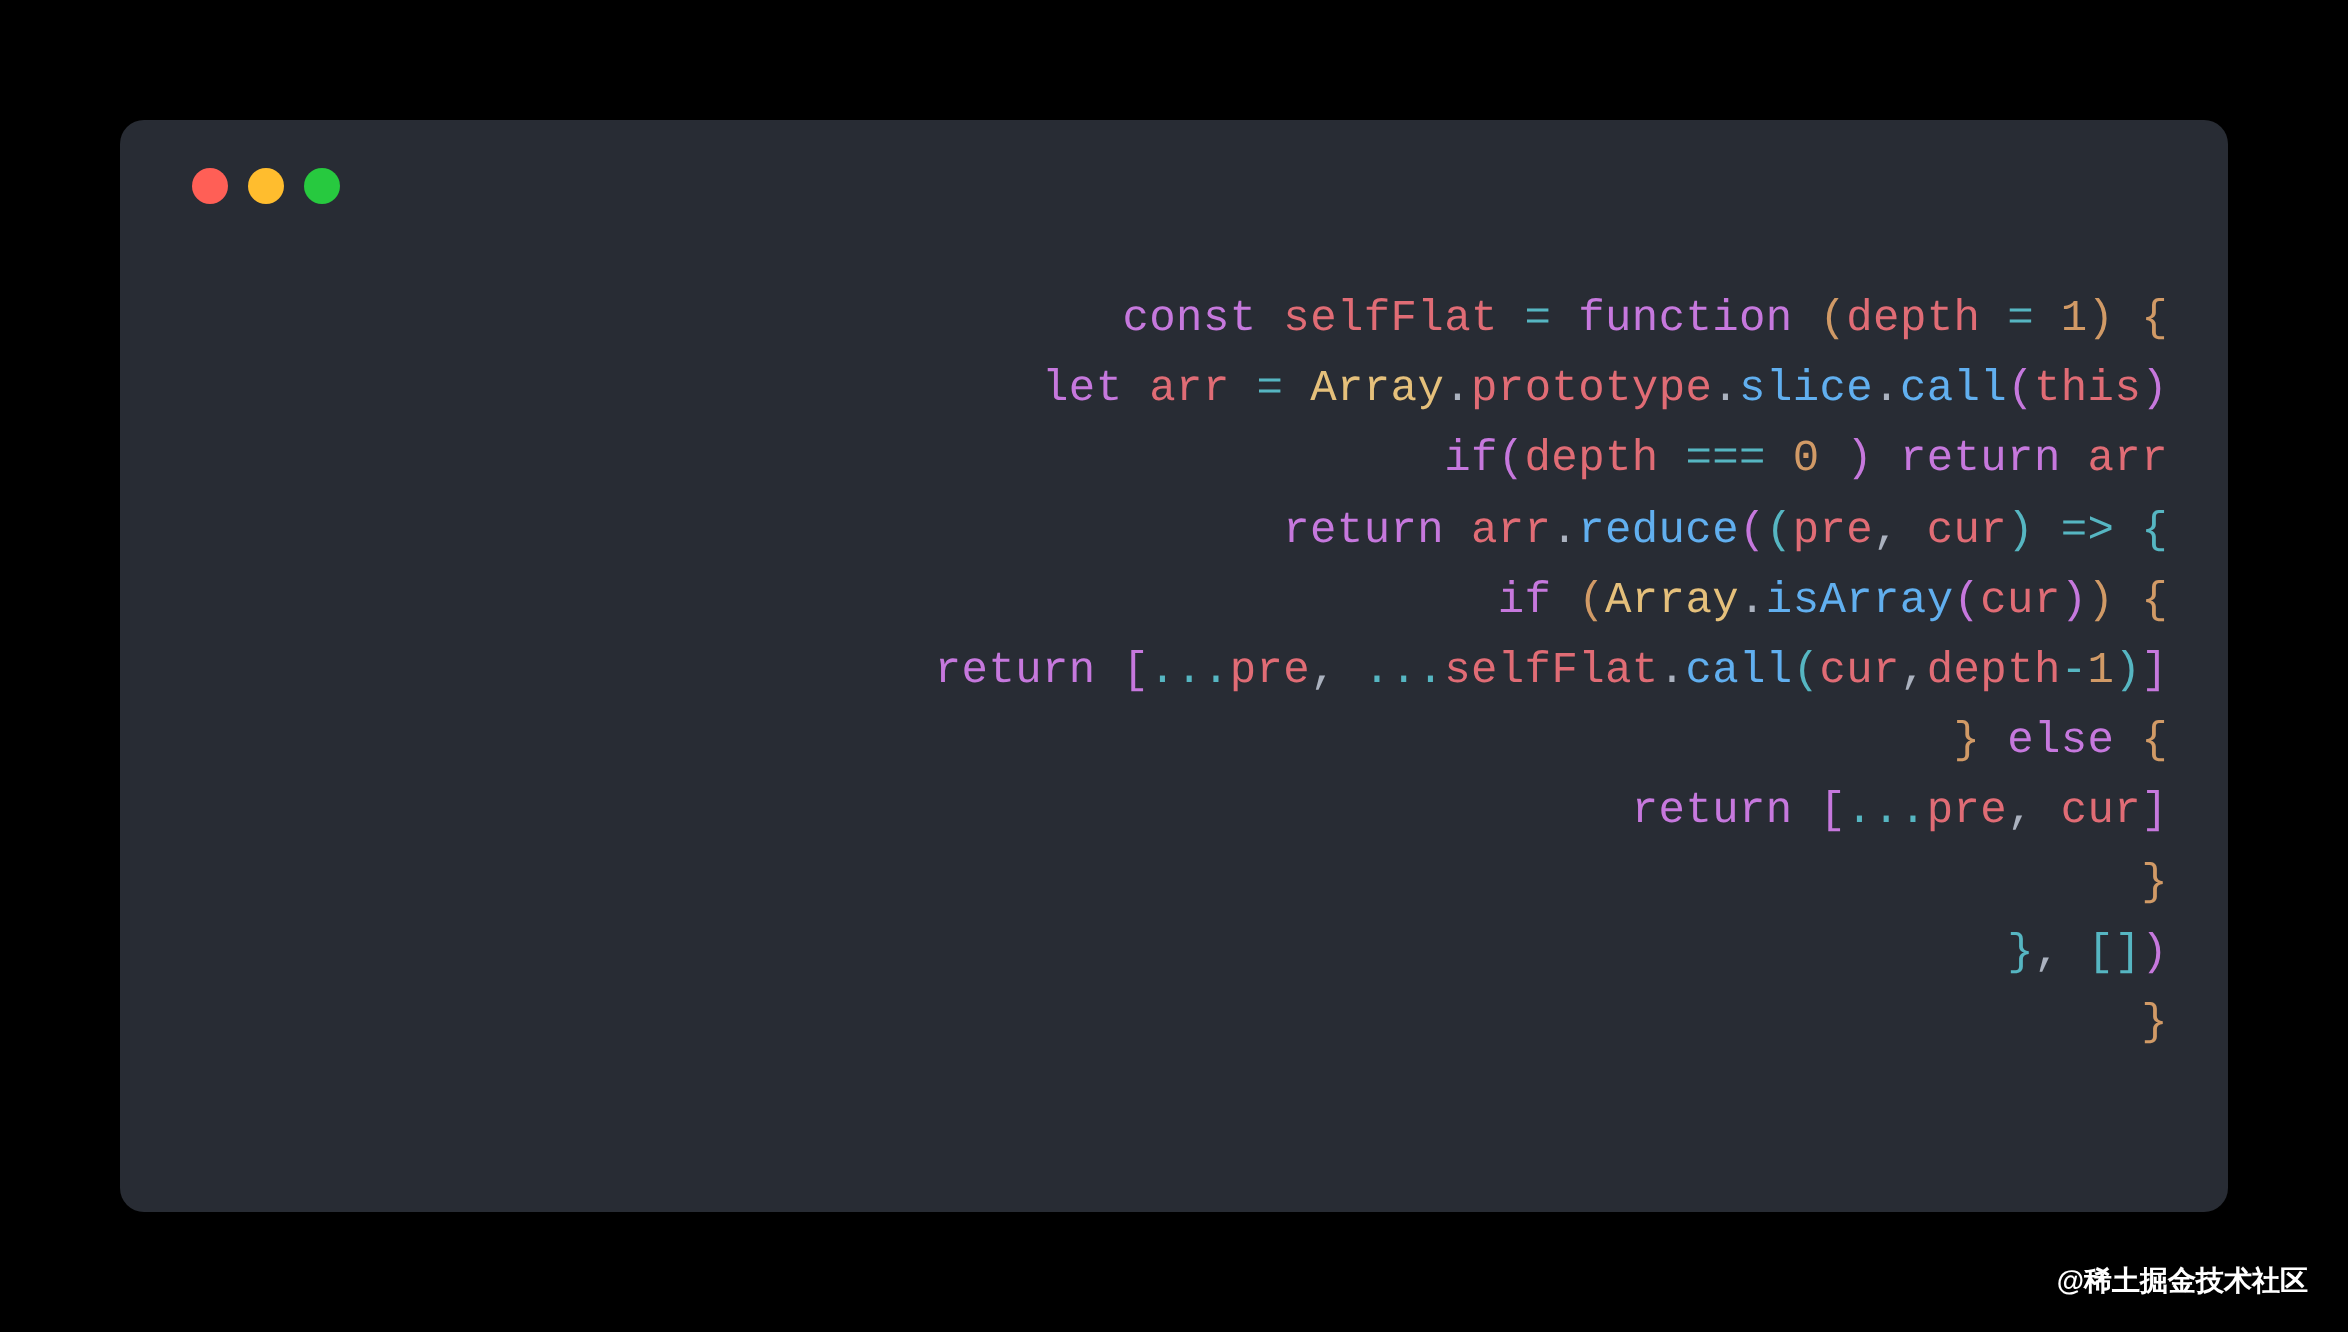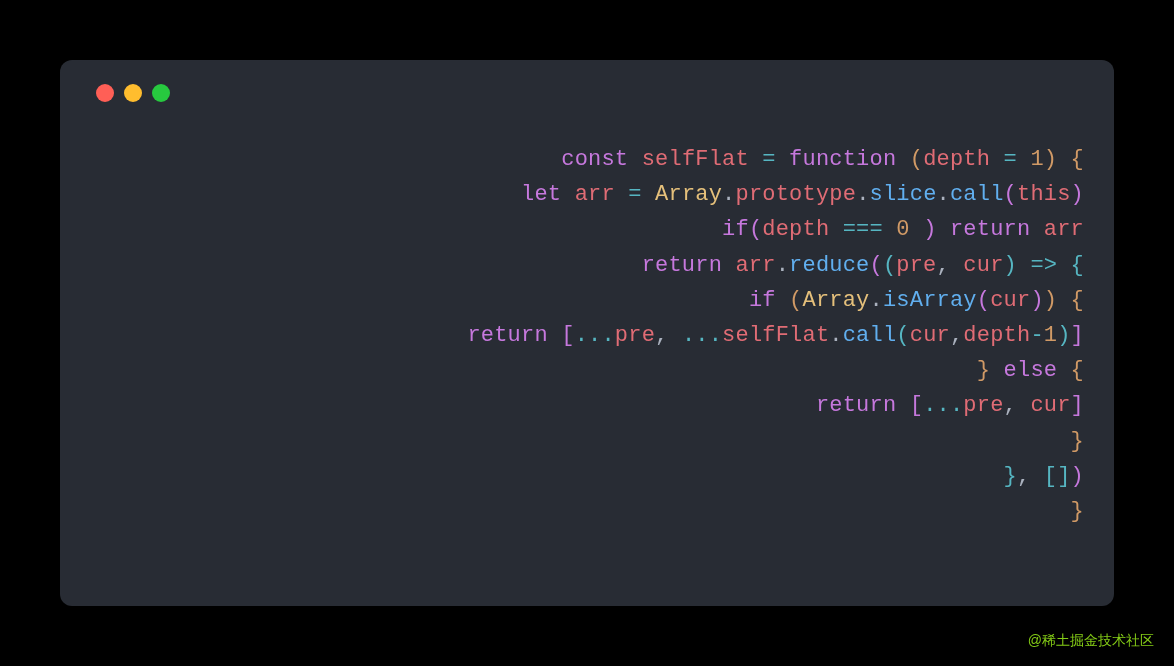--- a/index.html
+++ b/index.html
@@ -59,9 +59,10 @@
       position: absolute;
       bottom: 16px;
       right: 20px;
-      color: #84cc16;
+      color: #ffffff;
       font-size: 14px;
       font-family: -apple-system, BlinkMacSystemFont, "Segoe UI", sans-serif;
+      font-weight: bold;
     }
   </style>
 </head>

